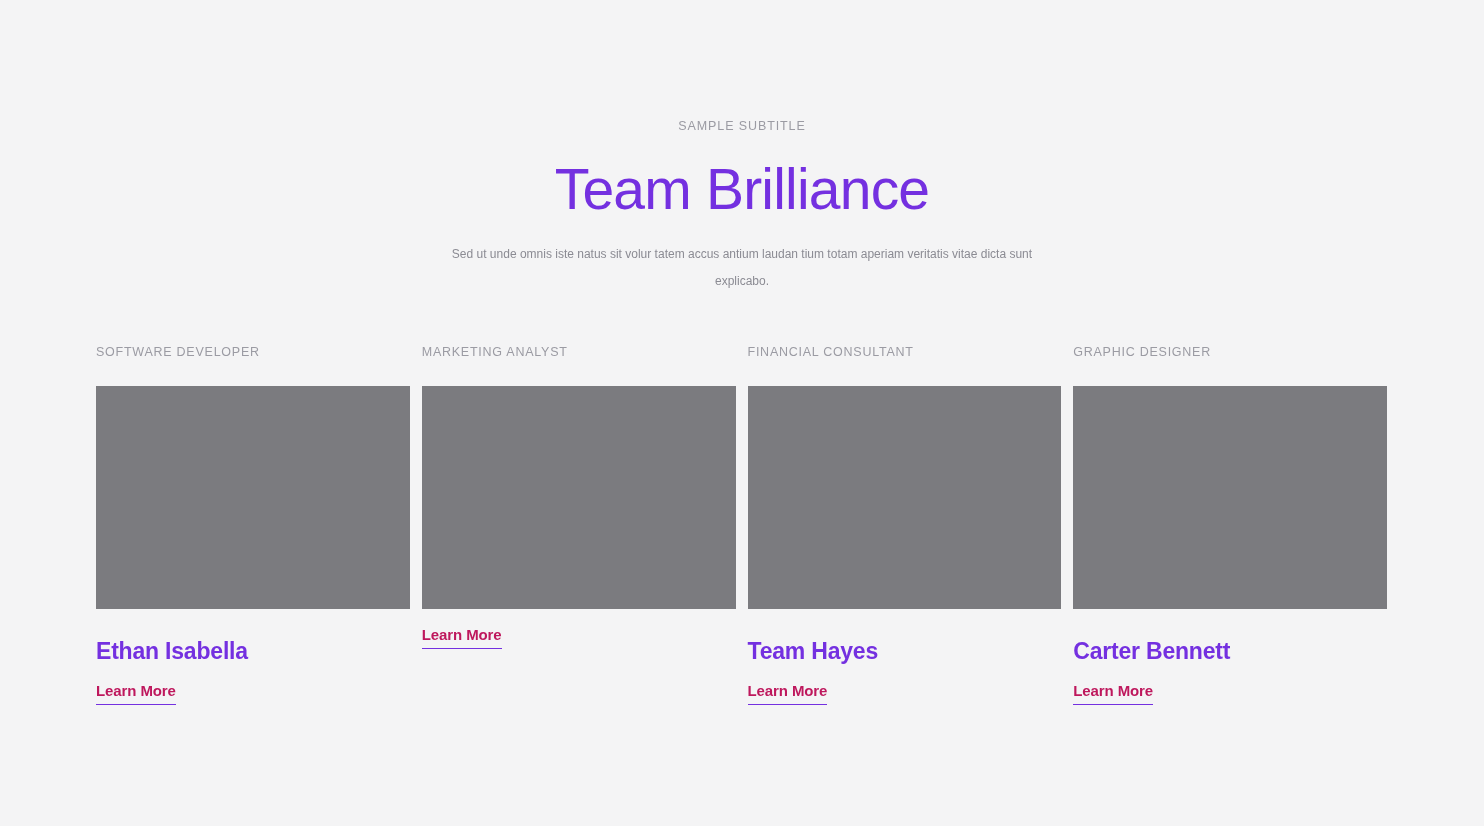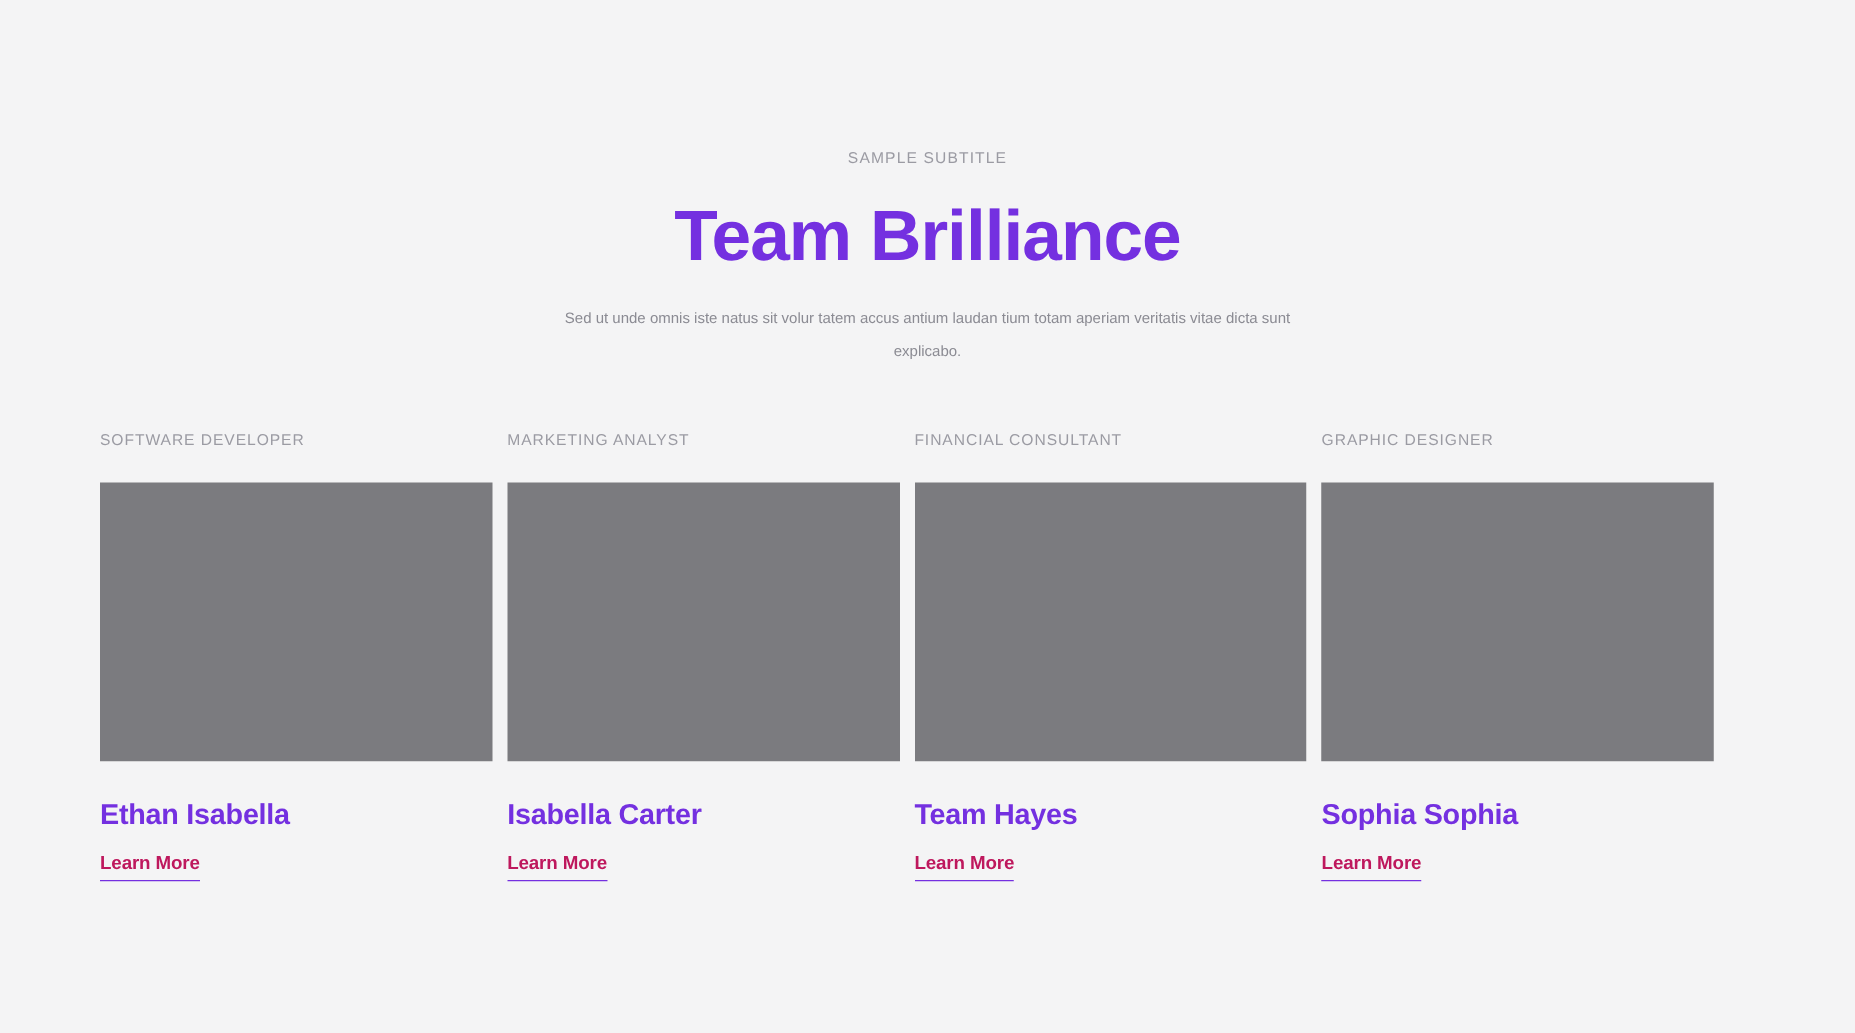--- a/index.html
+++ b/index.html
@@ -43,7 +43,7 @@
     margin-top: 24px;
     font-size: 57px;
     line-height: 62px;
-    font-weight: 700;
+    font-weight: 400;
     color: #7430e0;
     letter-spacing: -0.8px;
   }

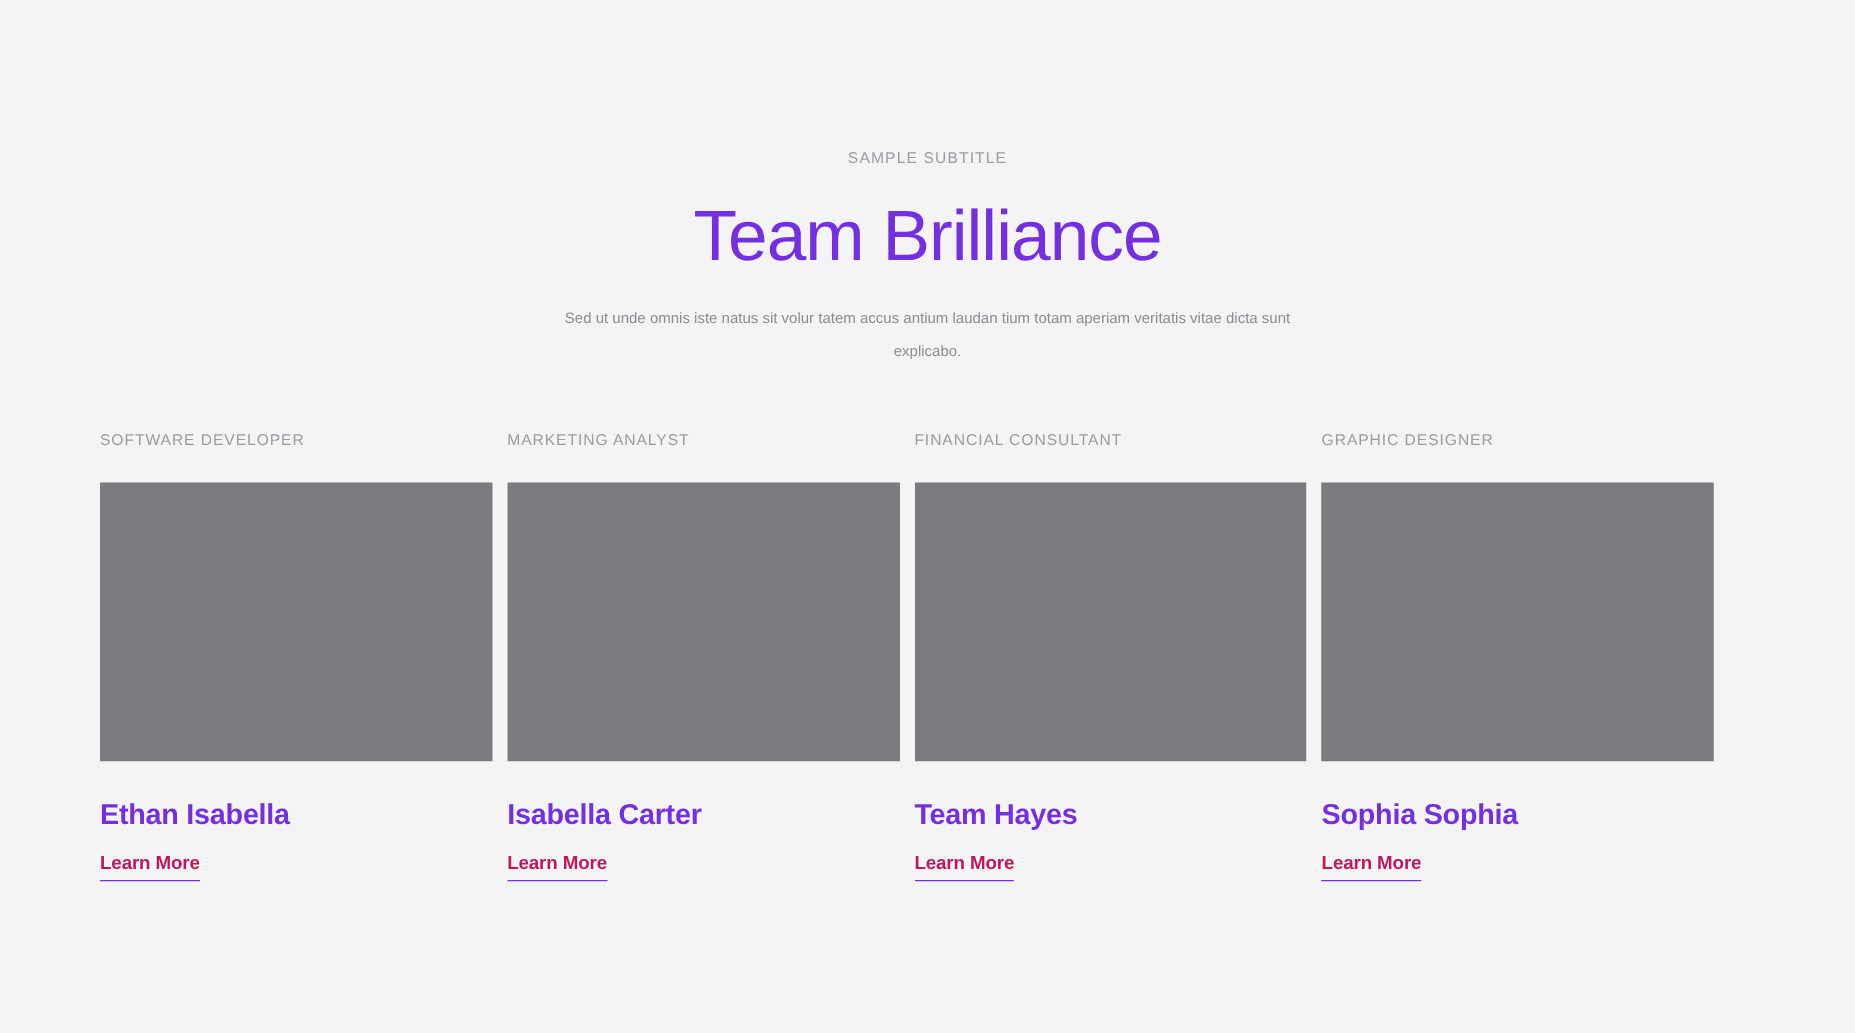--- a/index.html
+++ b/index.html
@@ -60,7 +60,7 @@
   
   .grid {
     position: absolute;
-    left: 80px;
+    left: 96px;
     top: 344px;
     width: 1291px;
     display: grid;

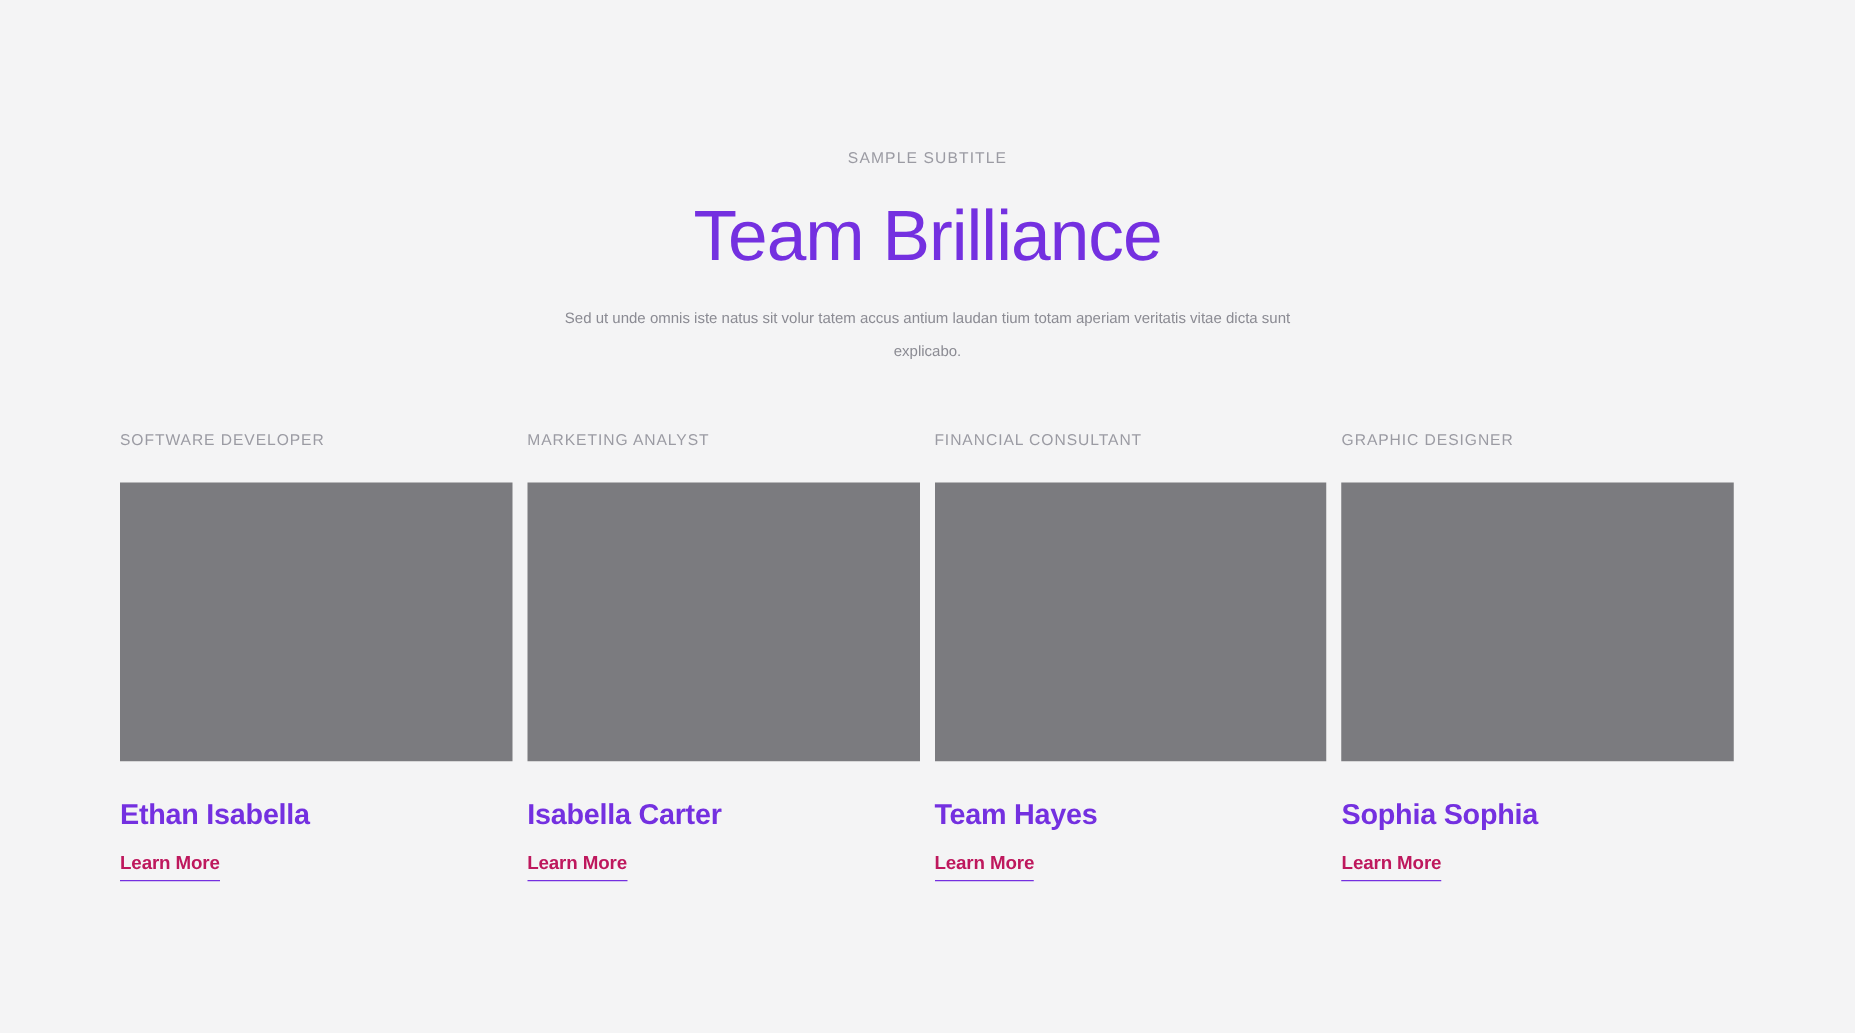--- a/index.html
+++ b/index.html
@@ -140,7 +140,6 @@
     <div class="card">
       <div class="card-role">MARKETING ANALYST</div>
       <div class="card-photo"></div>
-      <div class="card-name">Isabella Carter</div>
       <a class="card-link">Learn More</a>
     </div>
 

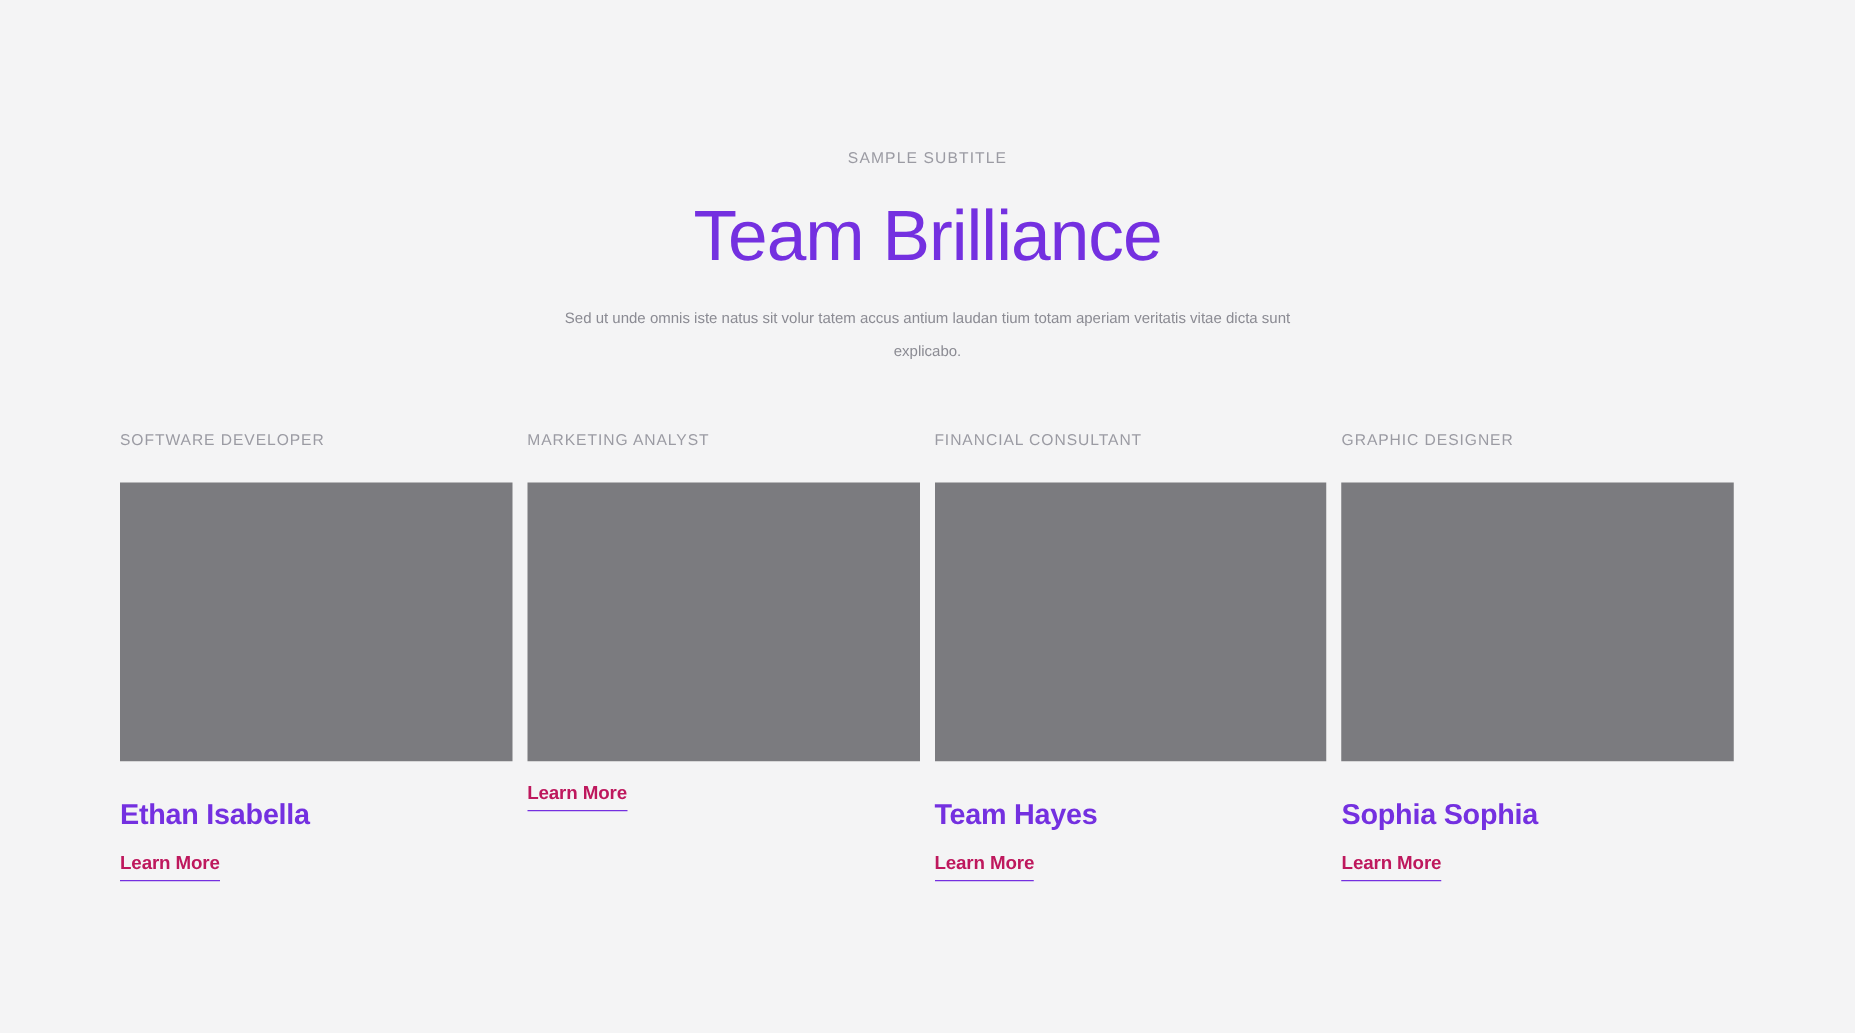--- a/index.html
+++ b/index.html
@@ -153,7 +153,7 @@
     <div class="card">
       <div class="card-role">GRAPHIC DESIGNER</div>
       <div class="card-photo"></div>
-      <div class="card-name">Sophia Sophia</div>
+      <div class="card-name">Carter Bennett</div>
       <a class="card-link">Learn More</a>
     </div>
 

